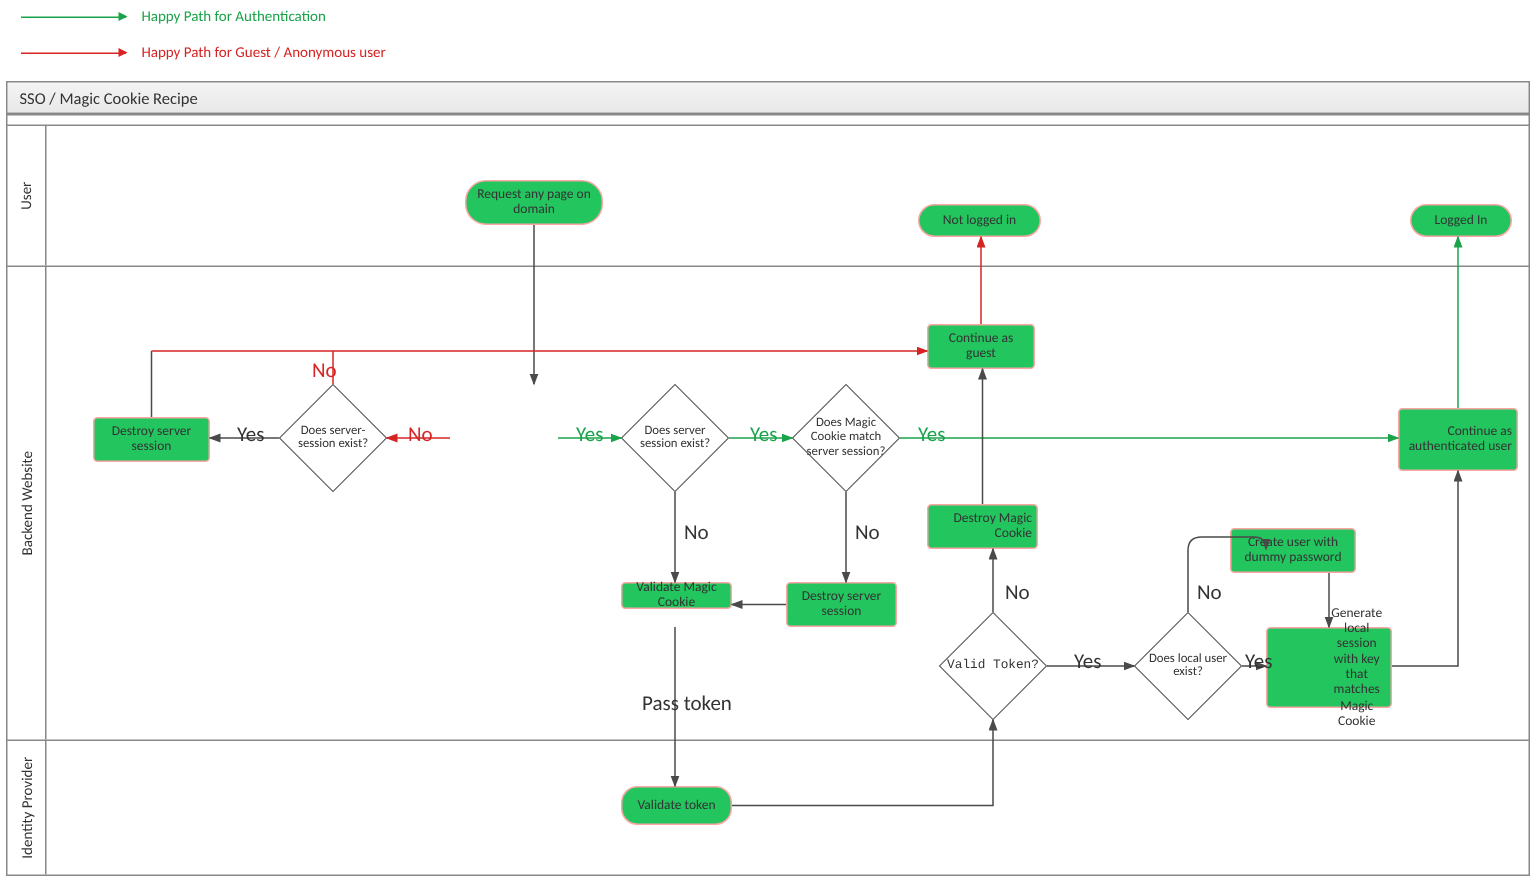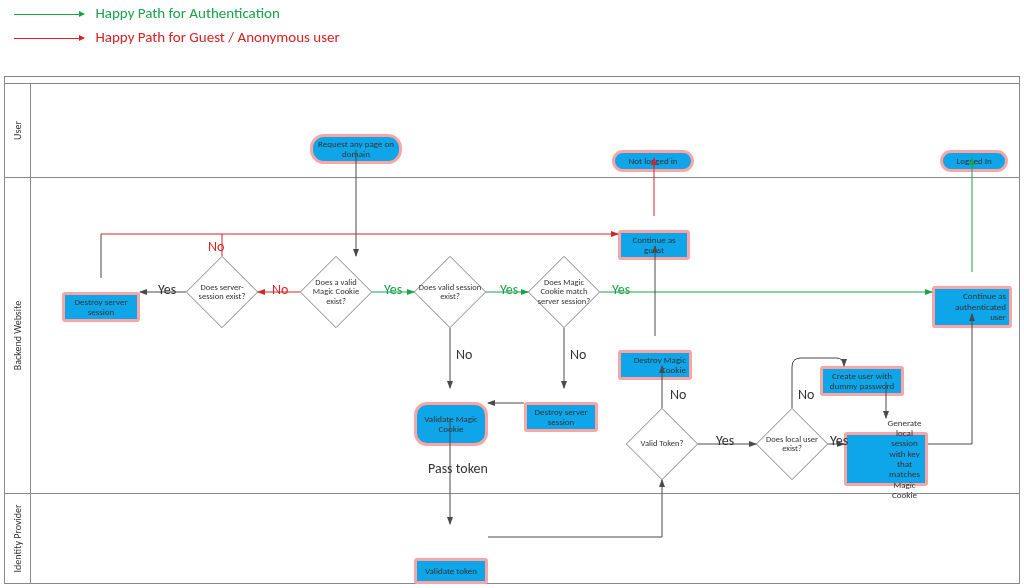--- a/index.html
+++ b/index.html
@@ -17,7 +17,7 @@
   }
   .legend {
     position: absolute;
-    font-size: 15px;
+    font-size: 10px;
   }
   .legend-arrow {
     display: inline-block;

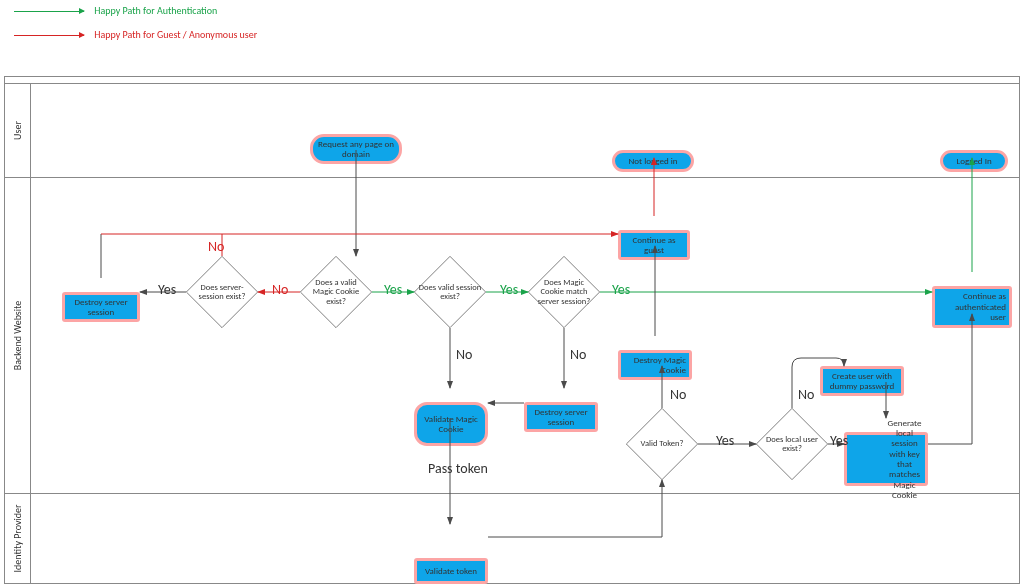--- a/index.html
+++ b/index.html
@@ -138,6 +138,7 @@
   </div>
   <style>.legend:nth-of-type(2) .legend-arrow::after{border-left-color:#d62424;}</style>
 
+  <div class="title-bar">SSO / Magic Cookie Recipe</div>
   <div class="strip" style="top:76px;"></div>
 
   <div class="lane" style="top:84px;height:94px;">

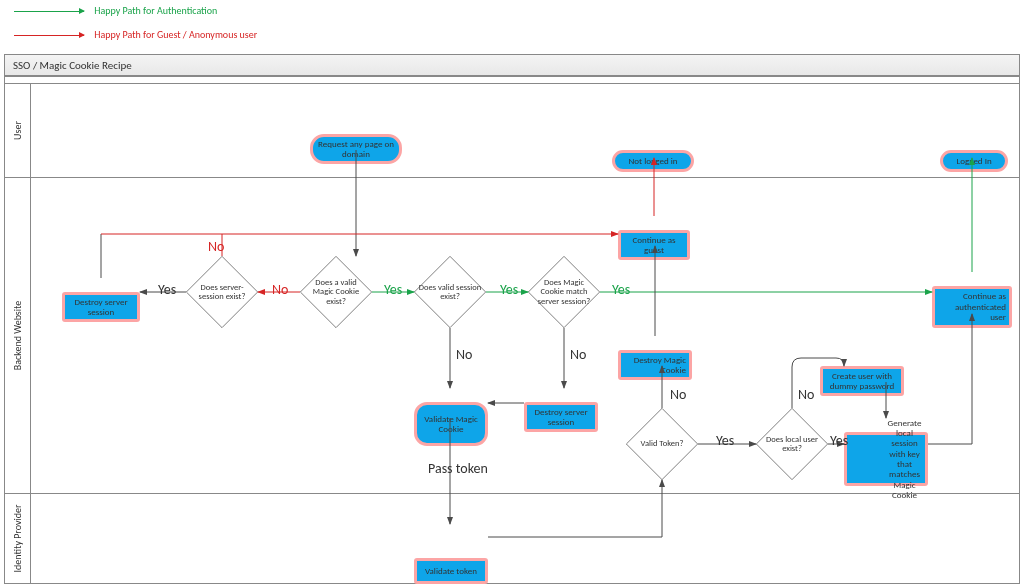--- a/index.html
+++ b/index.html
@@ -75,8 +75,8 @@
   }
   .node {
     position: absolute;
-    border: 3px solid #fca5a5;
-    background: #0ea5e9;
+    border: 1px solid #fca5a5;
+    background: #22c55e;
     display: flex;
     align-items: center;
     justify-content: center;
@@ -84,7 +84,6 @@
     padding: 3px;
     font-size: 9px;
     line-height: 1.15;
-    margin-top: 14px;
   }
   .process { border-radius: 3px; }
   .terminator { border-radius: 14px; }

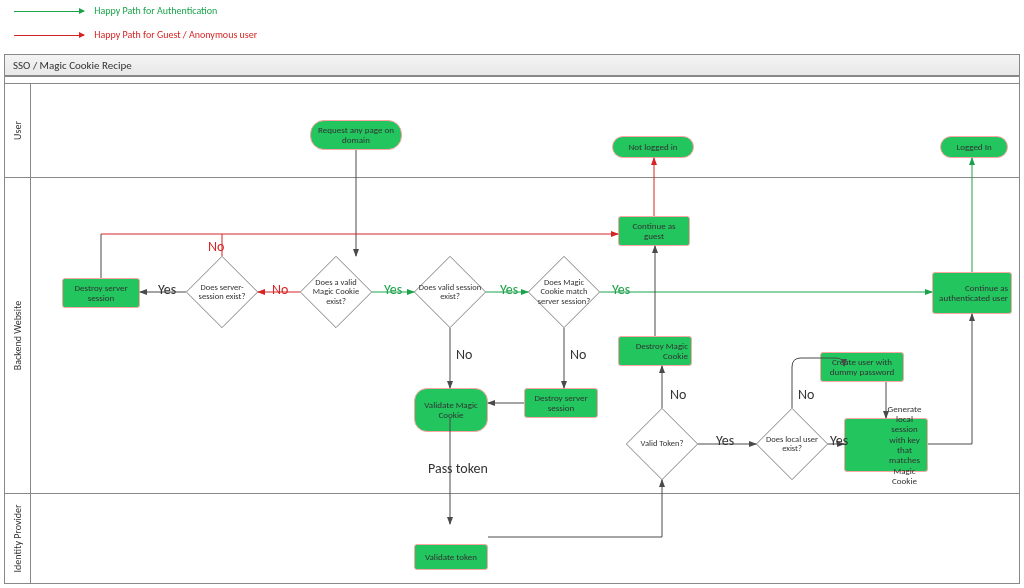--- a/index.html
+++ b/index.html
@@ -173,10 +173,6 @@
   <div class="decision" style="left:186px;top:256px;">
     <div class="shape"></div>
       <div class="txt">Does server-session exist?</div>
-  </div>
-  <div class="decision" style="left:300px;top:256px;">
-    <div class="shape"></div>
-      <div class="txt">Does a valid Magic Cookie exist?</div>
   </div>
   <div class="decision" style="left:414px;top:256px;">
     <div class="shape"></div>

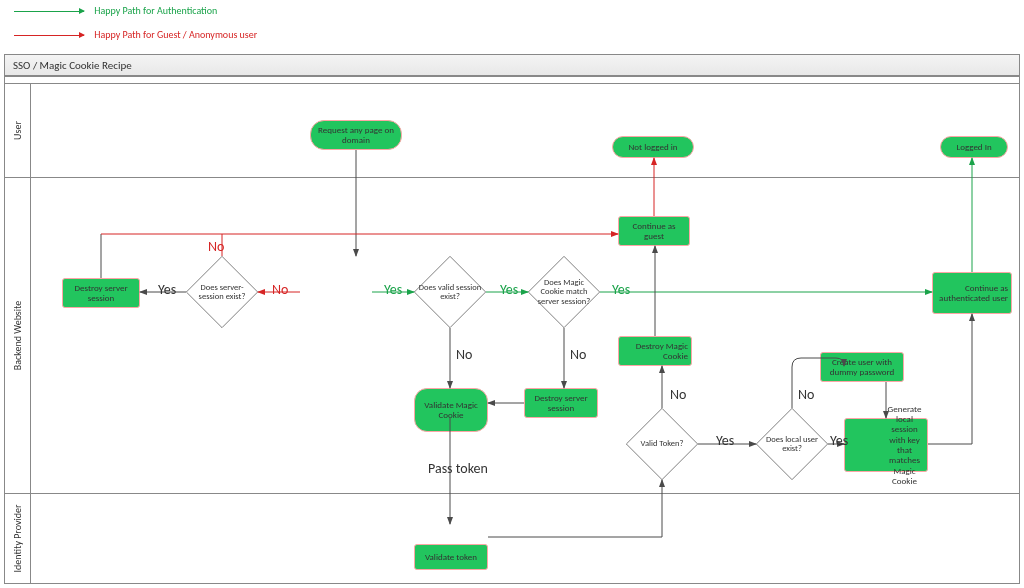--- a/index.html
+++ b/index.html
@@ -176,7 +176,7 @@
   </div>
   <div class="decision" style="left:414px;top:256px;">
     <div class="shape"></div>
-      <div class="txt">Does valid session exist?</div>
+      <div class="txt">Does server session exist?</div>
   </div>
   <div class="decision" style="left:528px;top:256px;">
     <div class="shape"></div>

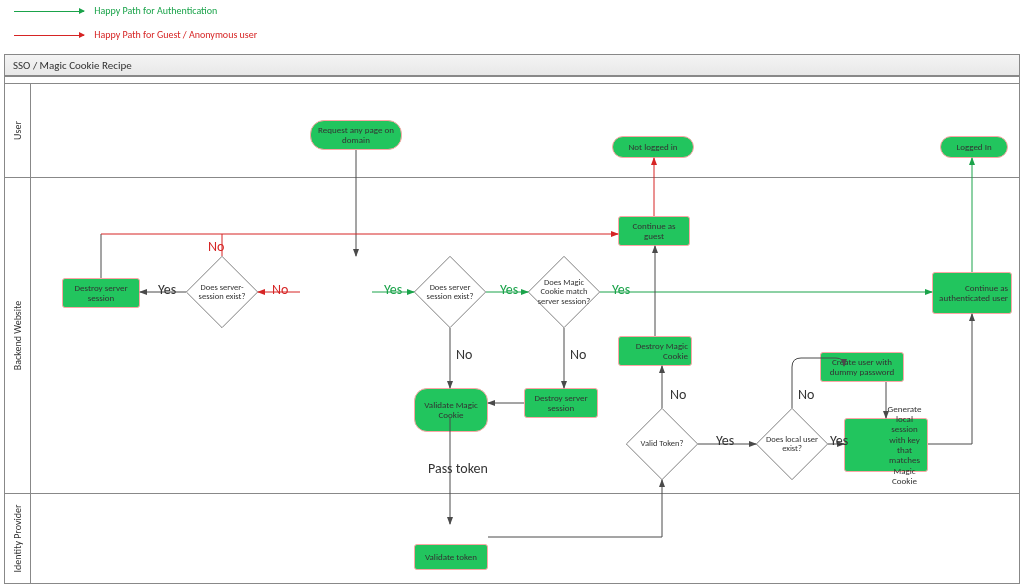--- a/index.html
+++ b/index.html
@@ -190,7 +190,7 @@
       <span>Continue as authenticated user</span>
     </div>
 
-  <div class="node process" style="left:414px;top:388px;width:74px;height:44px;border-radius:13px;">
+  <div class="node process" style="left:414px;top:388px;width:74px;height:18px;">
       <span>Validate Magic Cookie</span>
     </div>
   <div class="node process" style="left:524px;top:388px;width:74px;height:30px;">

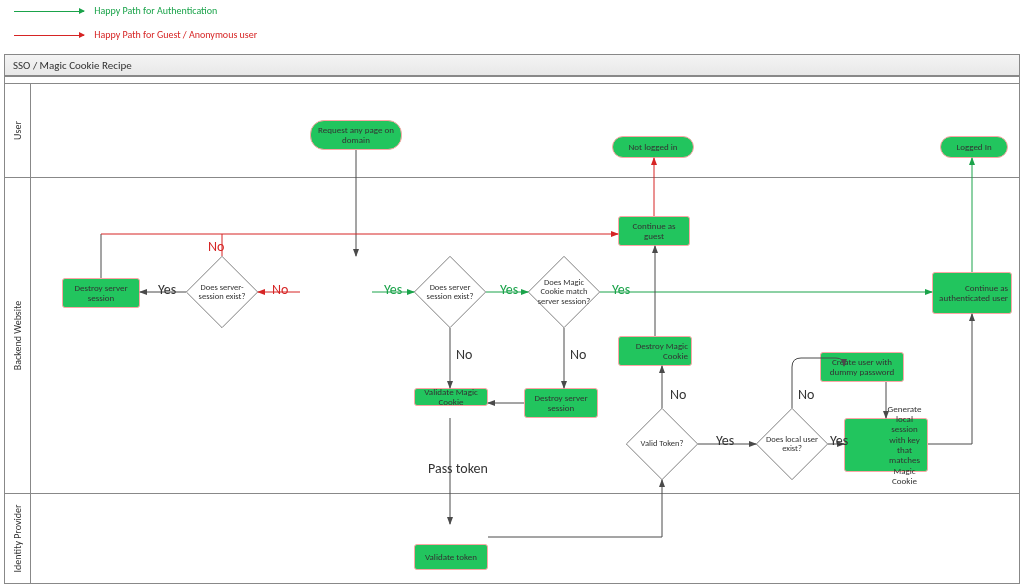--- a/index.html
+++ b/index.html
@@ -200,7 +200,7 @@
       <span>Destroy Magic Cookie</span>
     </div>
 
-  <div class="decision" style="left:626px;top:408px;">
+  <div class="decision" style="left:626px;top:408px;font-family:Liberation Mono, monospace;">
     <div class="shape"></div>
       <div class="txt">Valid Token?</div>
   </div>

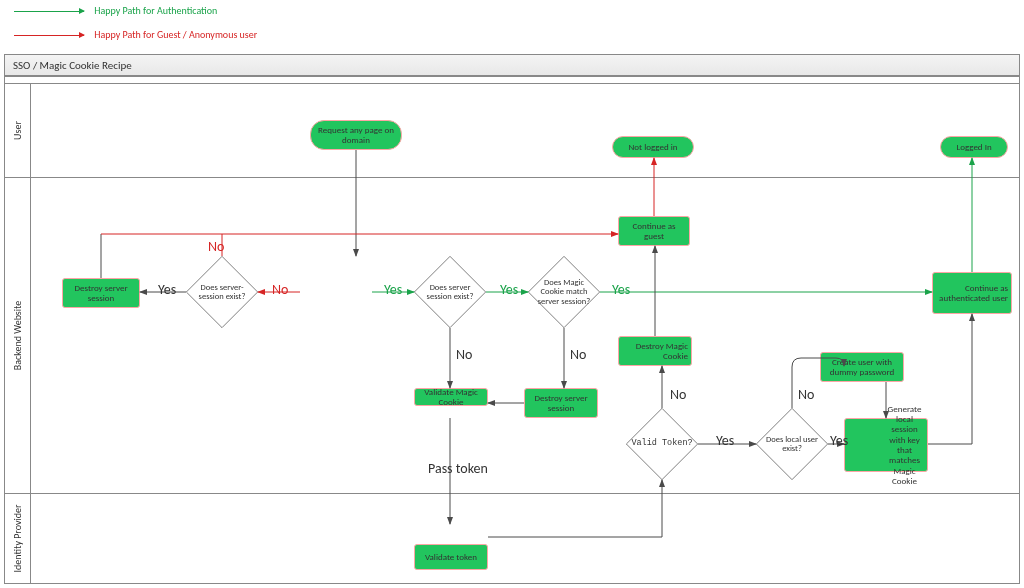--- a/index.html
+++ b/index.html
@@ -215,7 +215,7 @@
       <span>Generate local session with key that matches Magic Cookie</span>
     </div>
 
-  <div class="node process" style="left:414px;top:544px;width:74px;height:26px;">
+  <div class="node process" style="left:414px;top:524px;width:74px;height:26px;border-radius:11px;">
       <span>Validate token</span>
     </div>
 

